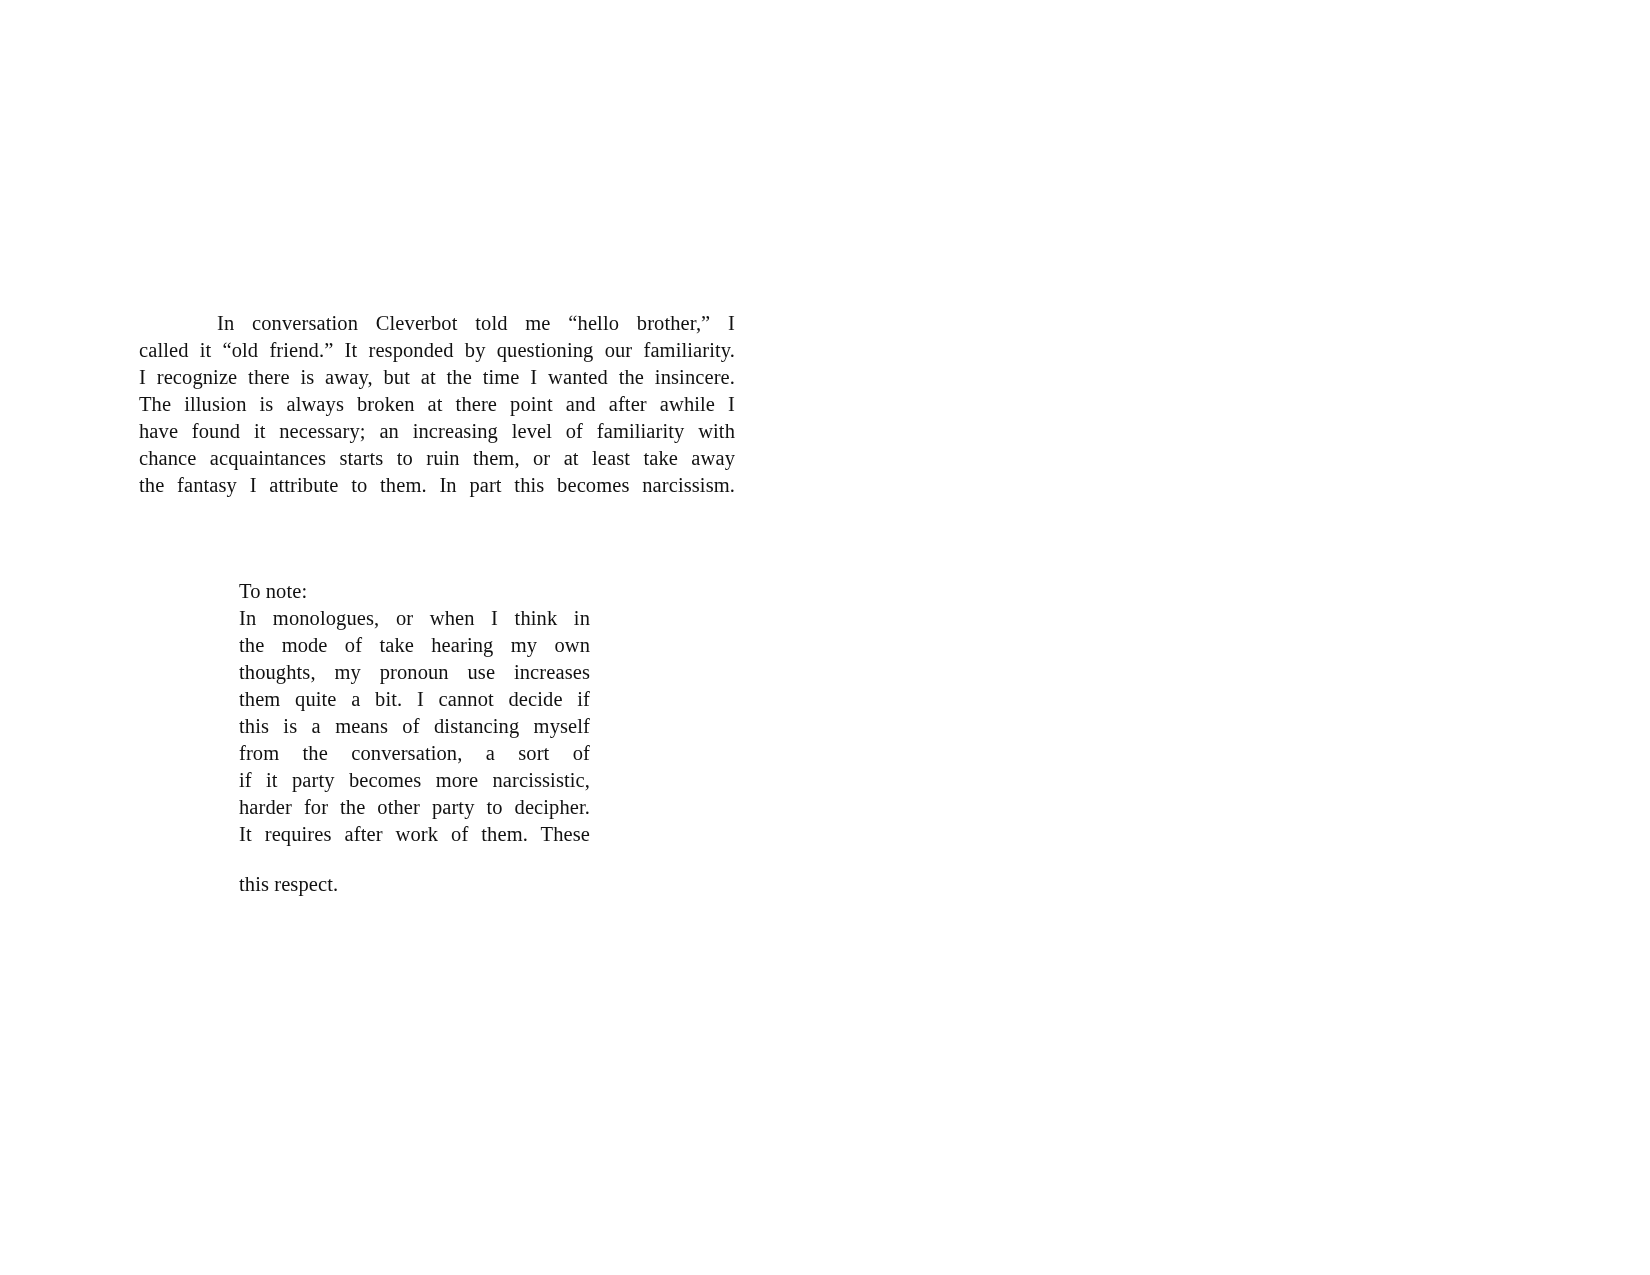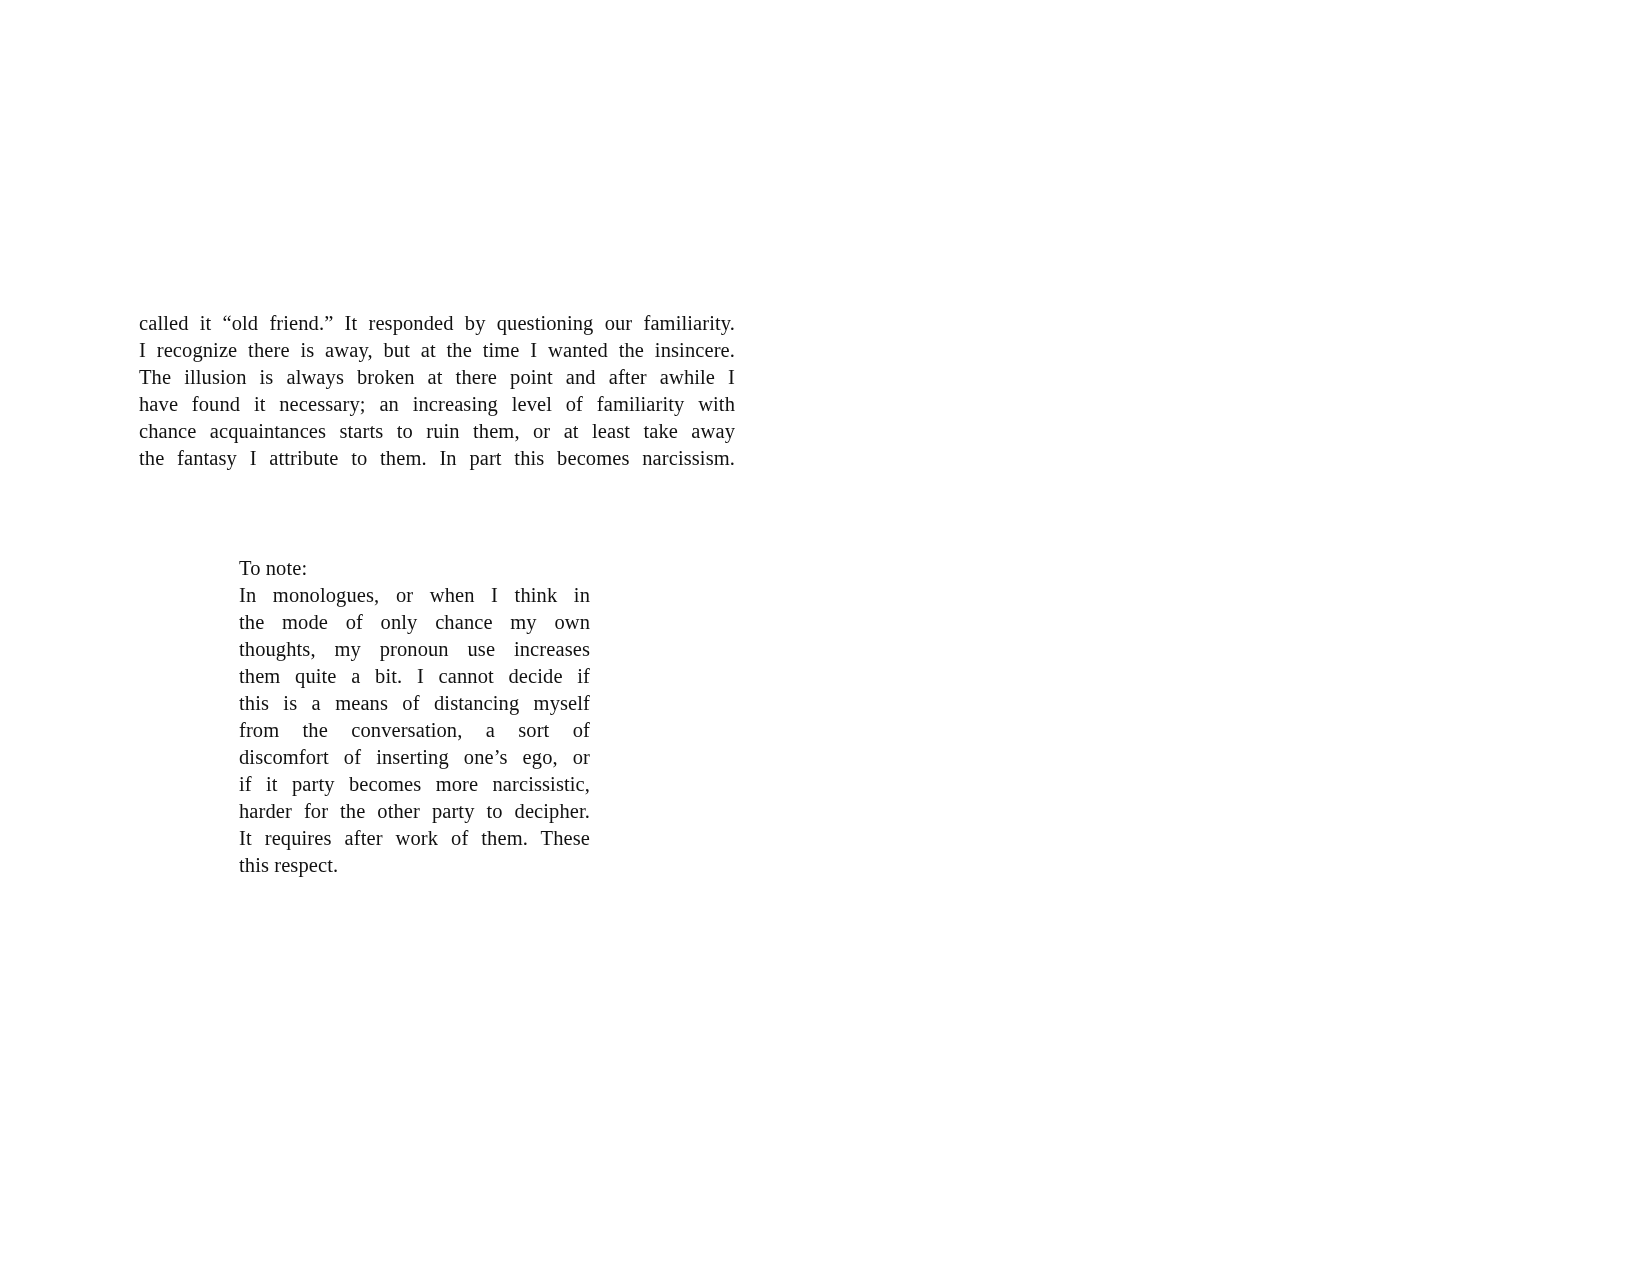--- a/index.html
+++ b/index.html
@@ -58,6 +58,7 @@
 <div class="page">
 
   <div class="text-block block-main">
+      <div class="line first-indent">In conversation Cleverbot told me “hello brother,” I</div>
       <div class="line">called it “old friend.” It responded by questioning our familiarity.</div>
       <div class="line">I recognize there is away, but at the time I wanted the insincere.</div>
       <div class="line">The illusion is always broken at there point and after awhile I</div>

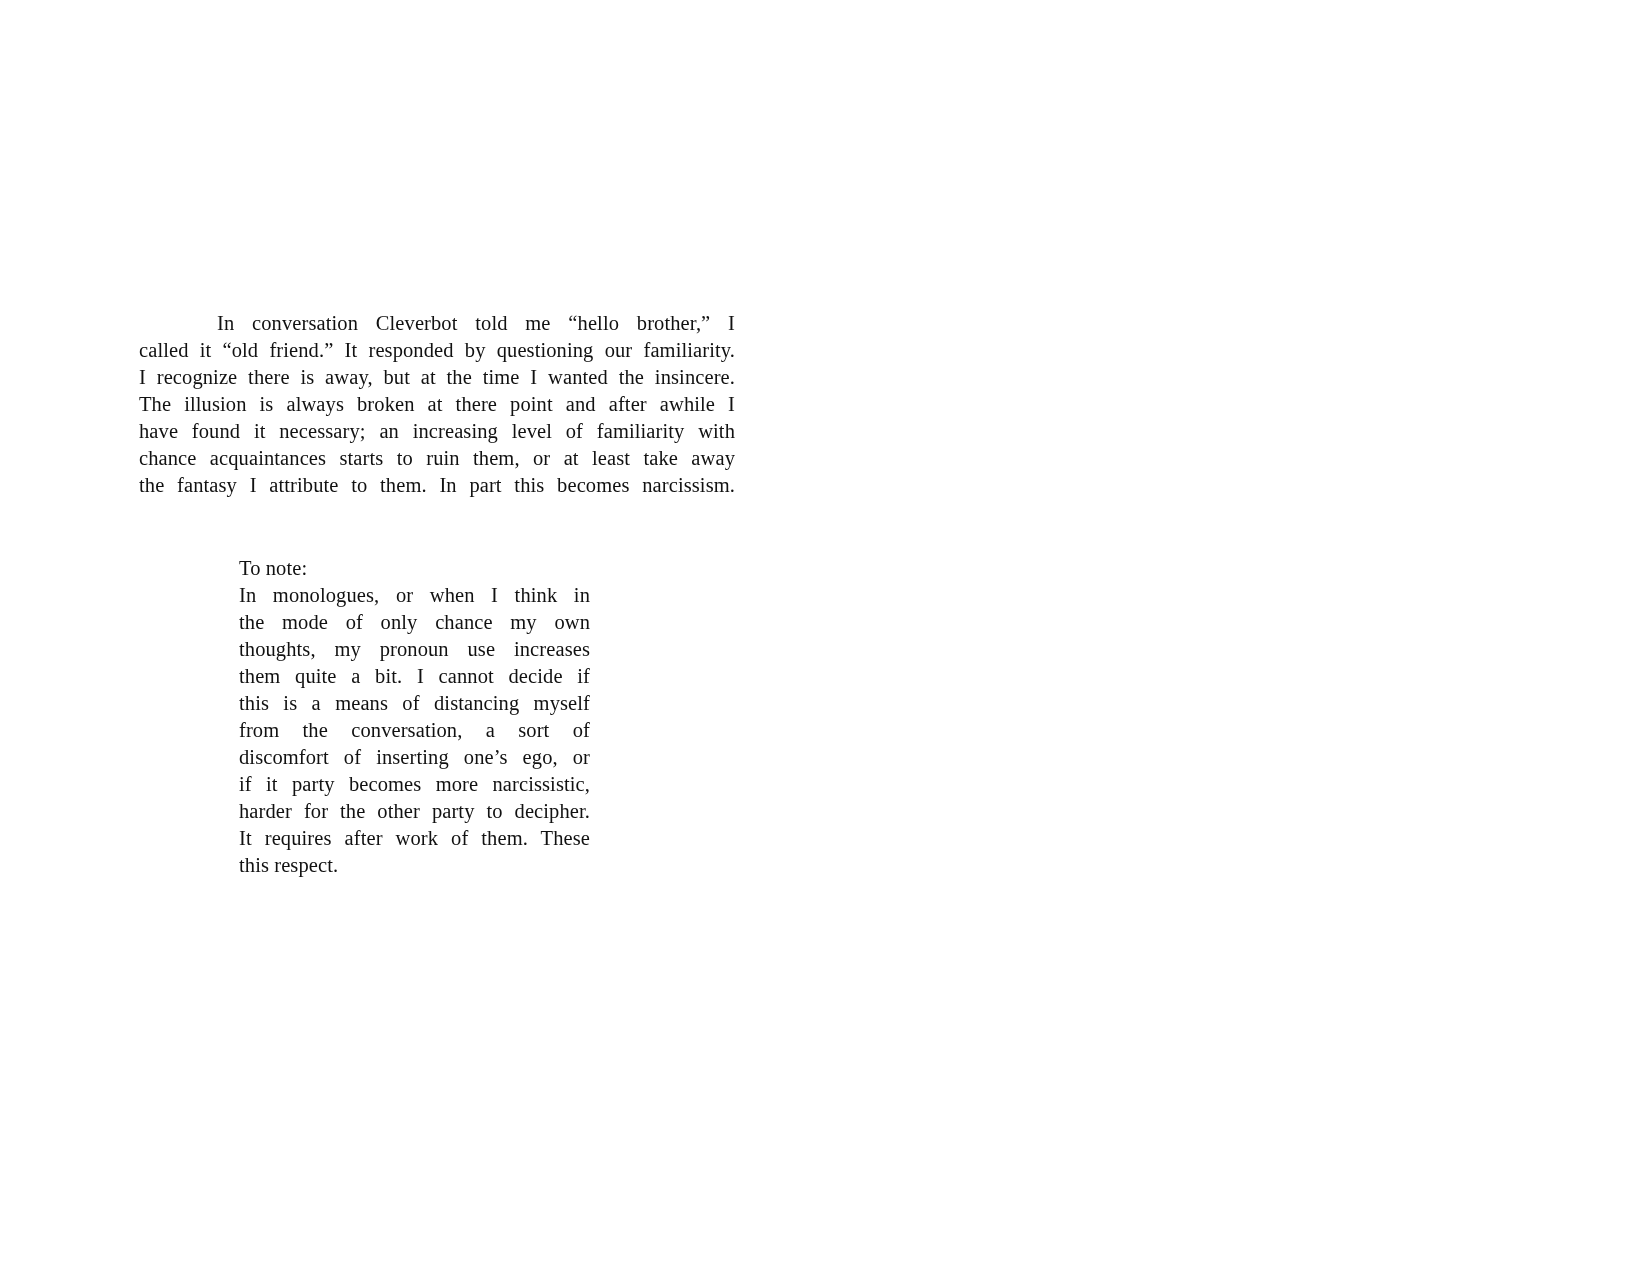--- a/index.html
+++ b/index.html
@@ -44,6 +44,7 @@
   .line.no-just {
     text-align: left;
     text-align-last: left;
+    margin-top: 23px;
   }
   .line.first-indent {
     padding-left: 78px;

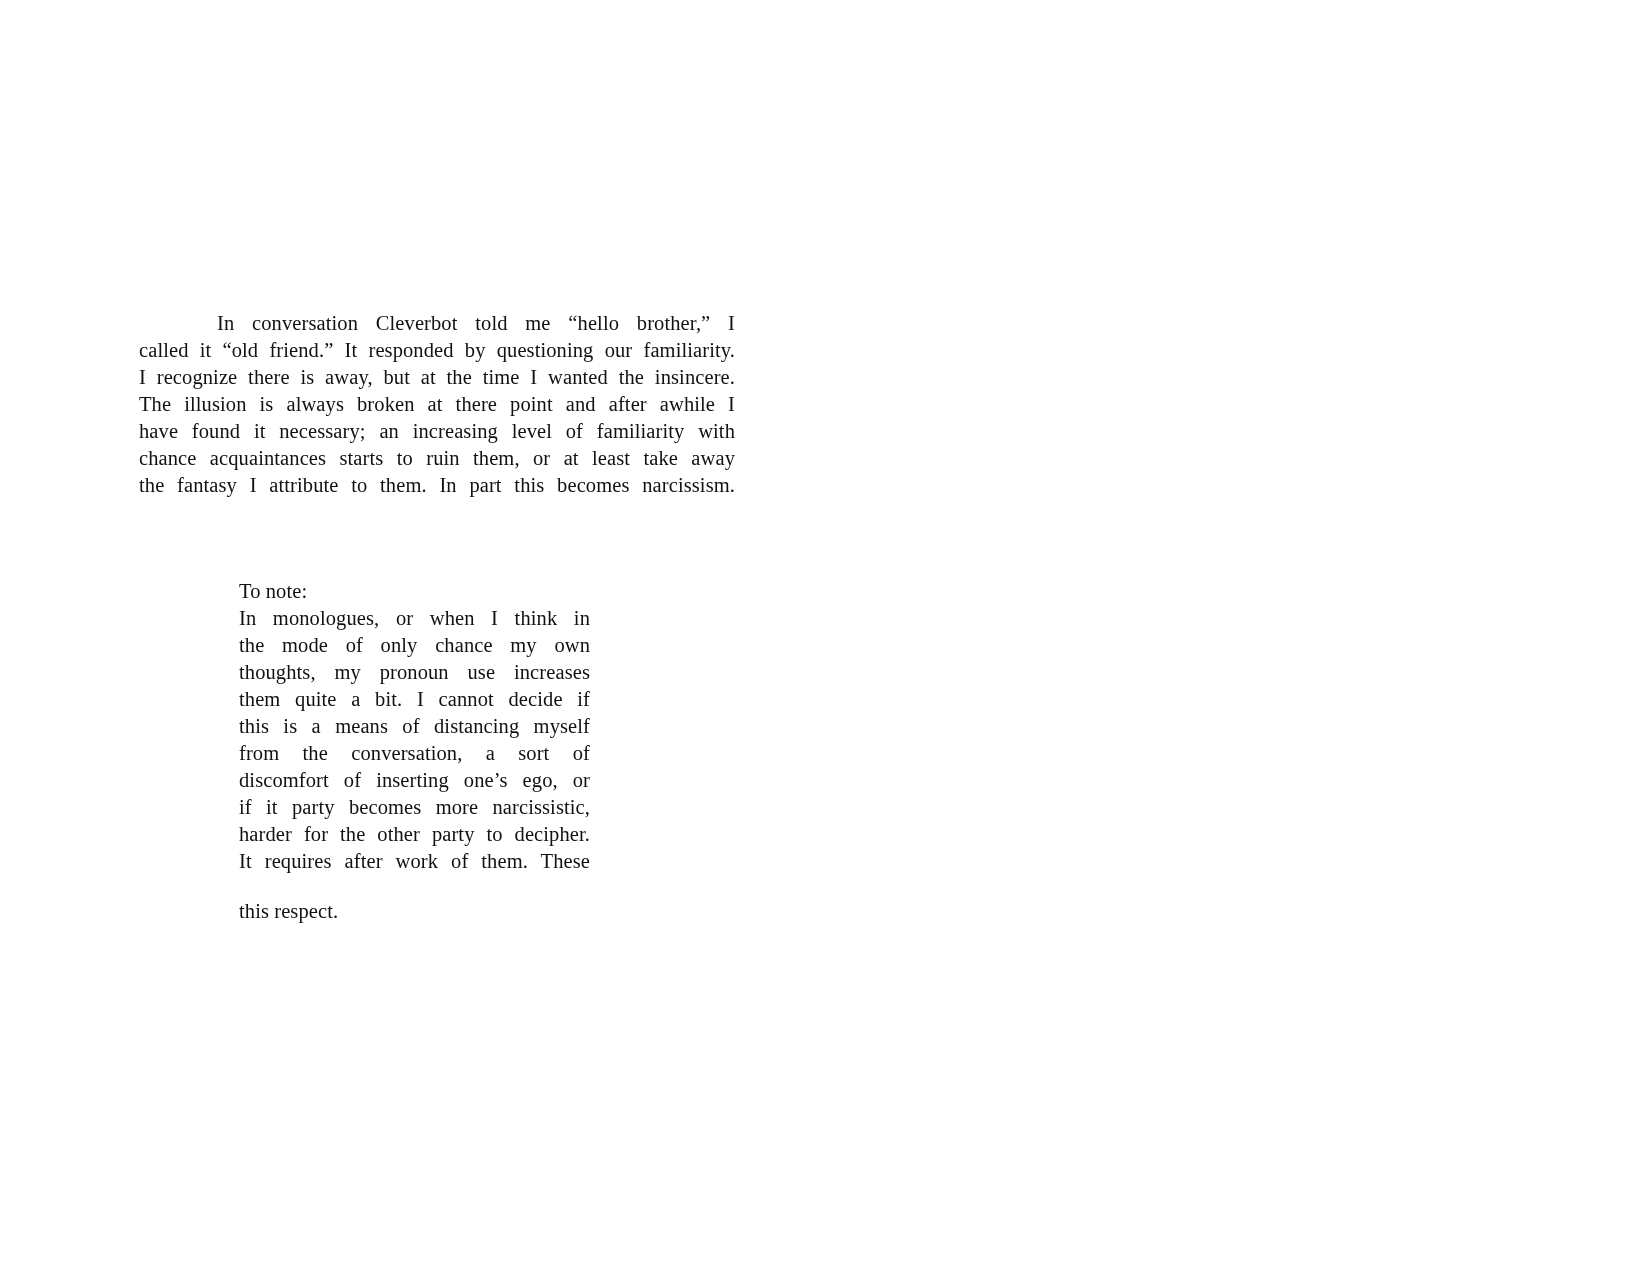--- a/index.html
+++ b/index.html
@@ -72,7 +72,7 @@
     <div class="line no-just note-heading">To note:</div>
     <div>
         <div class="line">In monologues, or when I think in</div>
-        <div class="line">the mode of only chance my own</div>
+        <div class="line">the mode of take hearing my own</div>
         <div class="line">thoughts, my pronoun use increases</div>
         <div class="line">them quite a bit. I cannot decide if</div>
         <div class="line">this is a means of distancing myself</div>

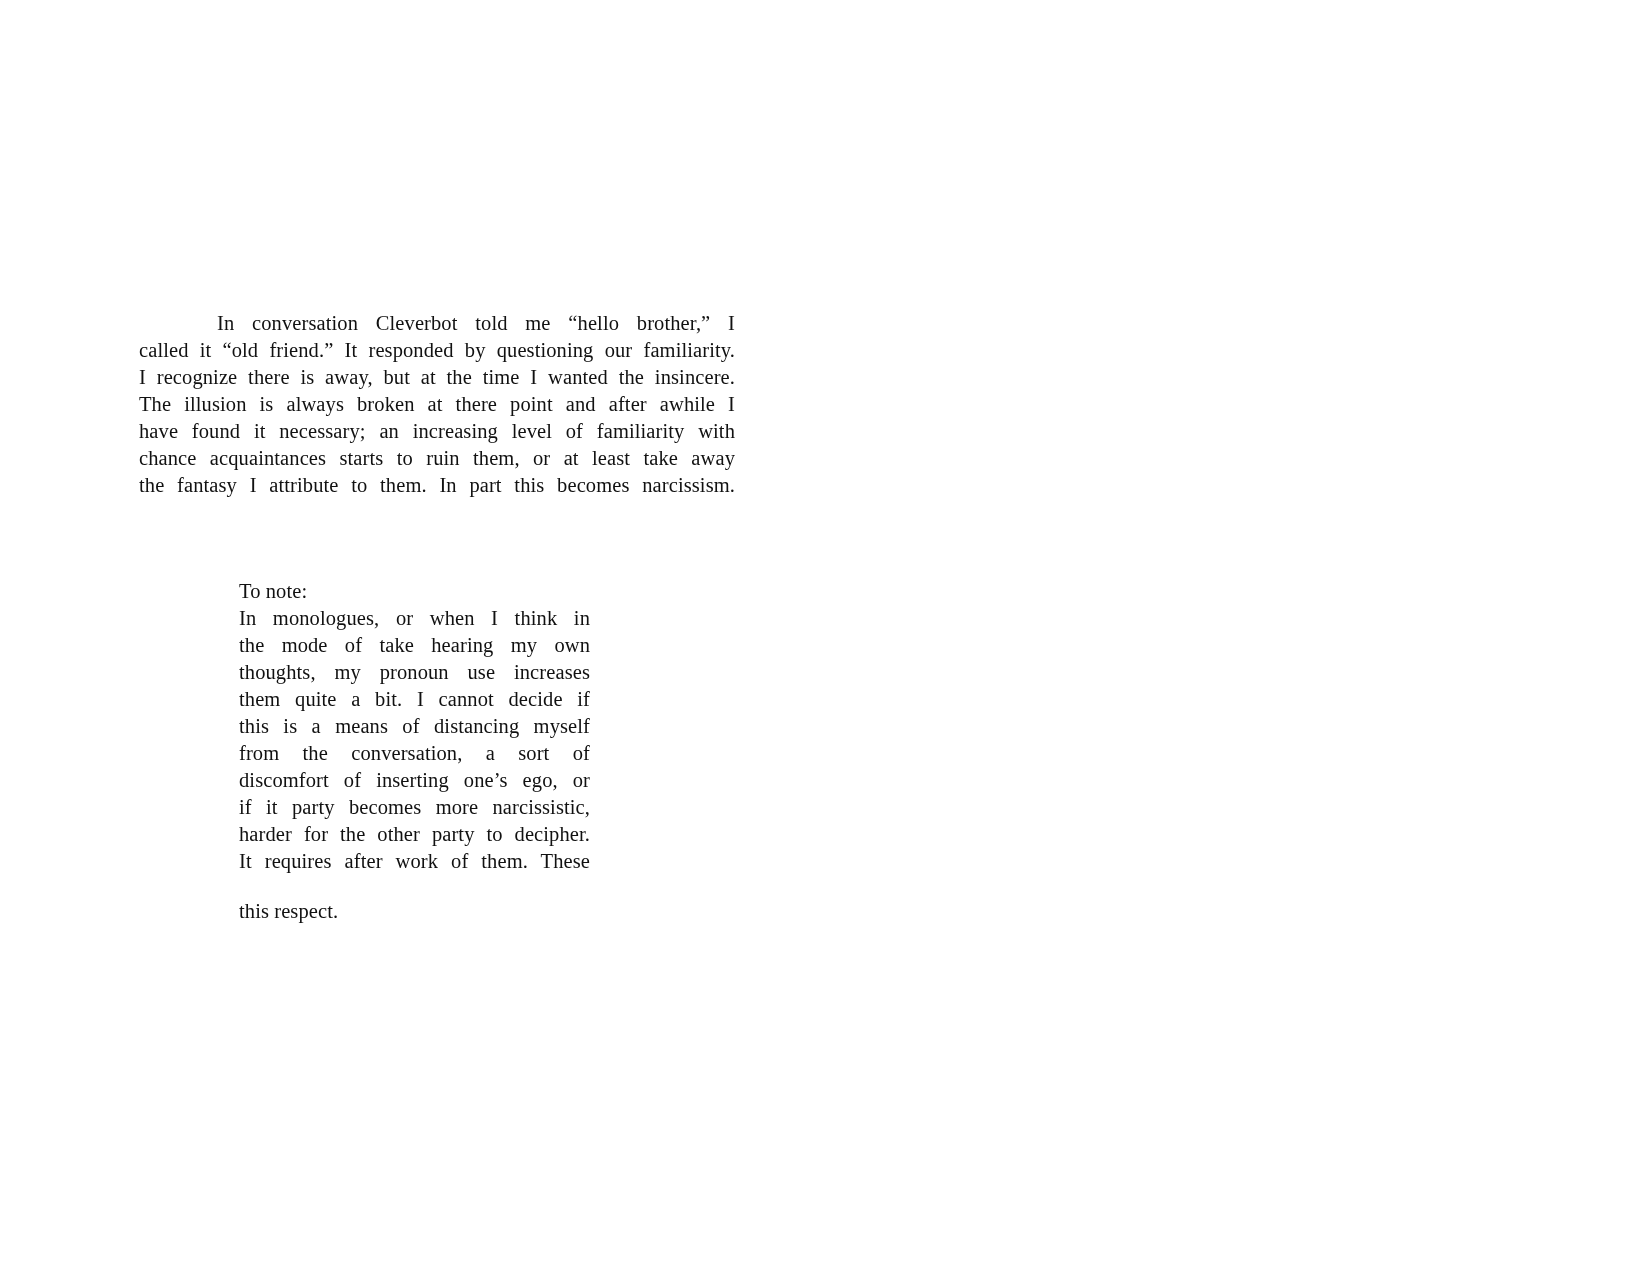--- a/index.html
+++ b/index.html
@@ -77,7 +77,6 @@
         <div class="line">them quite a bit. I cannot decide if</div>
         <div class="line">this is a means of distancing myself</div>
         <div class="line">from the conversation, a sort of</div>
-        <div class="line">discomfort of inserting one’s ego, or</div>
         <div class="line">if it party becomes more narcissistic,</div>
         <div class="line">harder for the other party to decipher.</div>
         <div class="line">It requires after work of them. These</div>

